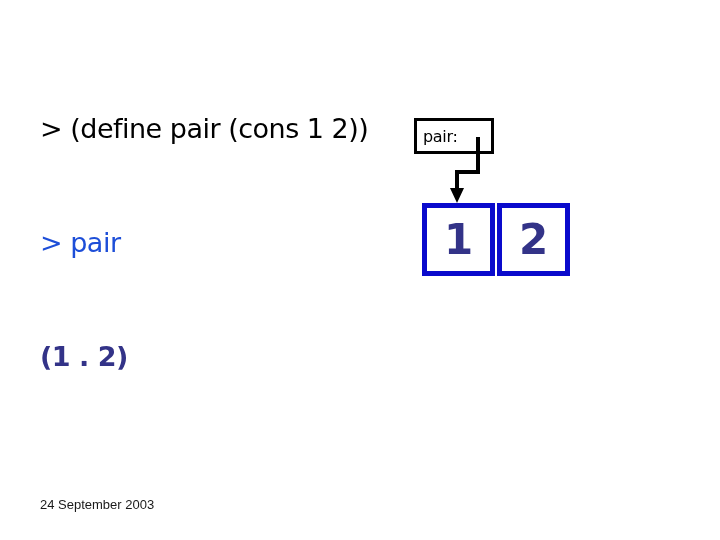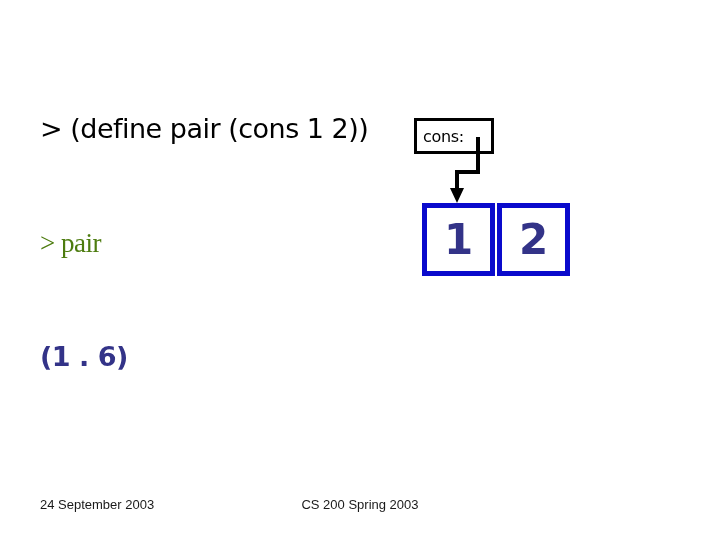--- a/index.html
+++ b/index.html
@@ -108,7 +108,7 @@
   </div>
 
   <div class="pair-box">
-    <span class="pair-box-label">cons:</span>
+    <span class="pair-box-label">pair:</span>
   </div>
 
   <svg class="arrow" width="60" height="80" viewBox="0 0 60 80" xmlns="http://www.w3.org/2000/svg">

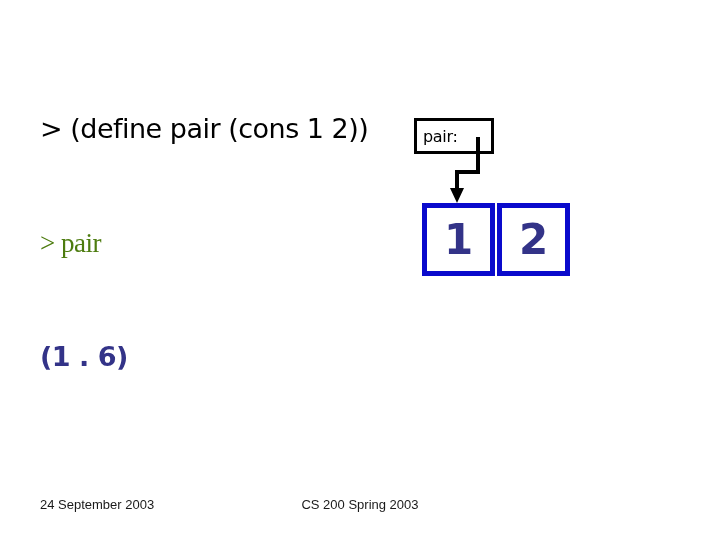--- a/index.html
+++ b/index.html
@@ -103,7 +103,7 @@
 
   <div class="repl">
     <div class="code-line" style="color: rgb(0, 0, 0);">&gt; (define pair (cons 1 2))</div>
-    <div class="code-line" style="color: #4d7c0f; font-family: Liberation Serif, serif;">&gt; pair</div>
+    <div class="code-line" style="color: #1d4ed8;">&gt; pair</div>
     <div class="result-line" style="color: rgb(51, 51, 136);">(1 . 6)</div>
   </div>
 

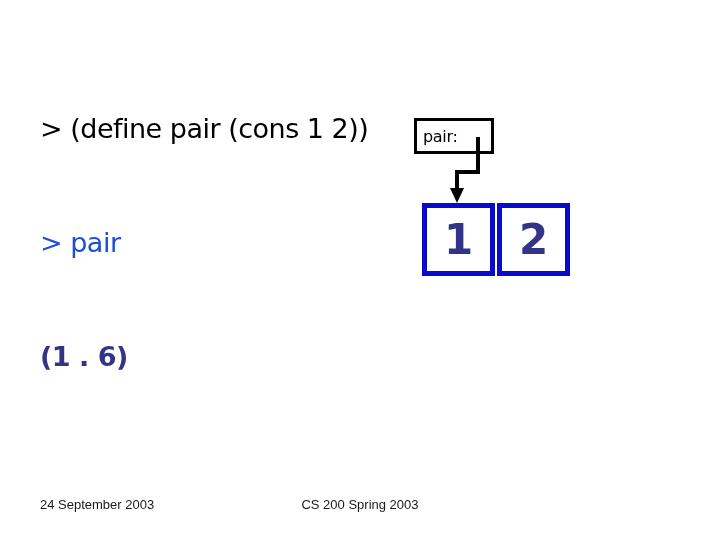--- a/index.html
+++ b/index.html
@@ -104,7 +104,7 @@
   <div class="repl">
     <div class="code-line" style="color: rgb(0, 0, 0);">&gt; (define pair (cons 1 2))</div>
     <div class="code-line" style="color: #1d4ed8;">&gt; pair</div>
-    <div class="result-line" style="color: rgb(51, 51, 136);">(1 . 6)</div>
+    <div class="result-line" style="color: rgb(51, 51, 136);">(1 . 2)</div>
   </div>
 
   <div class="pair-box">

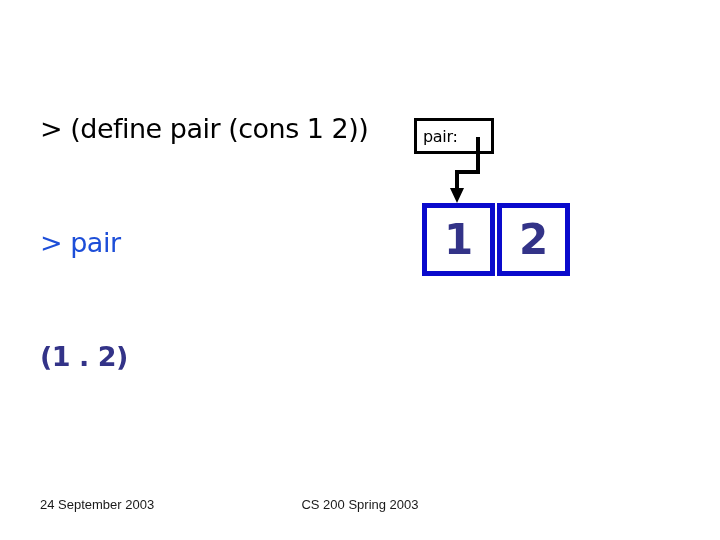--- a/index.html
+++ b/index.html
@@ -122,7 +122,6 @@
   </div>
 
   <div class="footer">
-    <span class="f-center">CS 200 Spring 2003</span>
     <span class="f-left">24 September 2003</span>
     <span class="f-right">10</span>
   </div>

